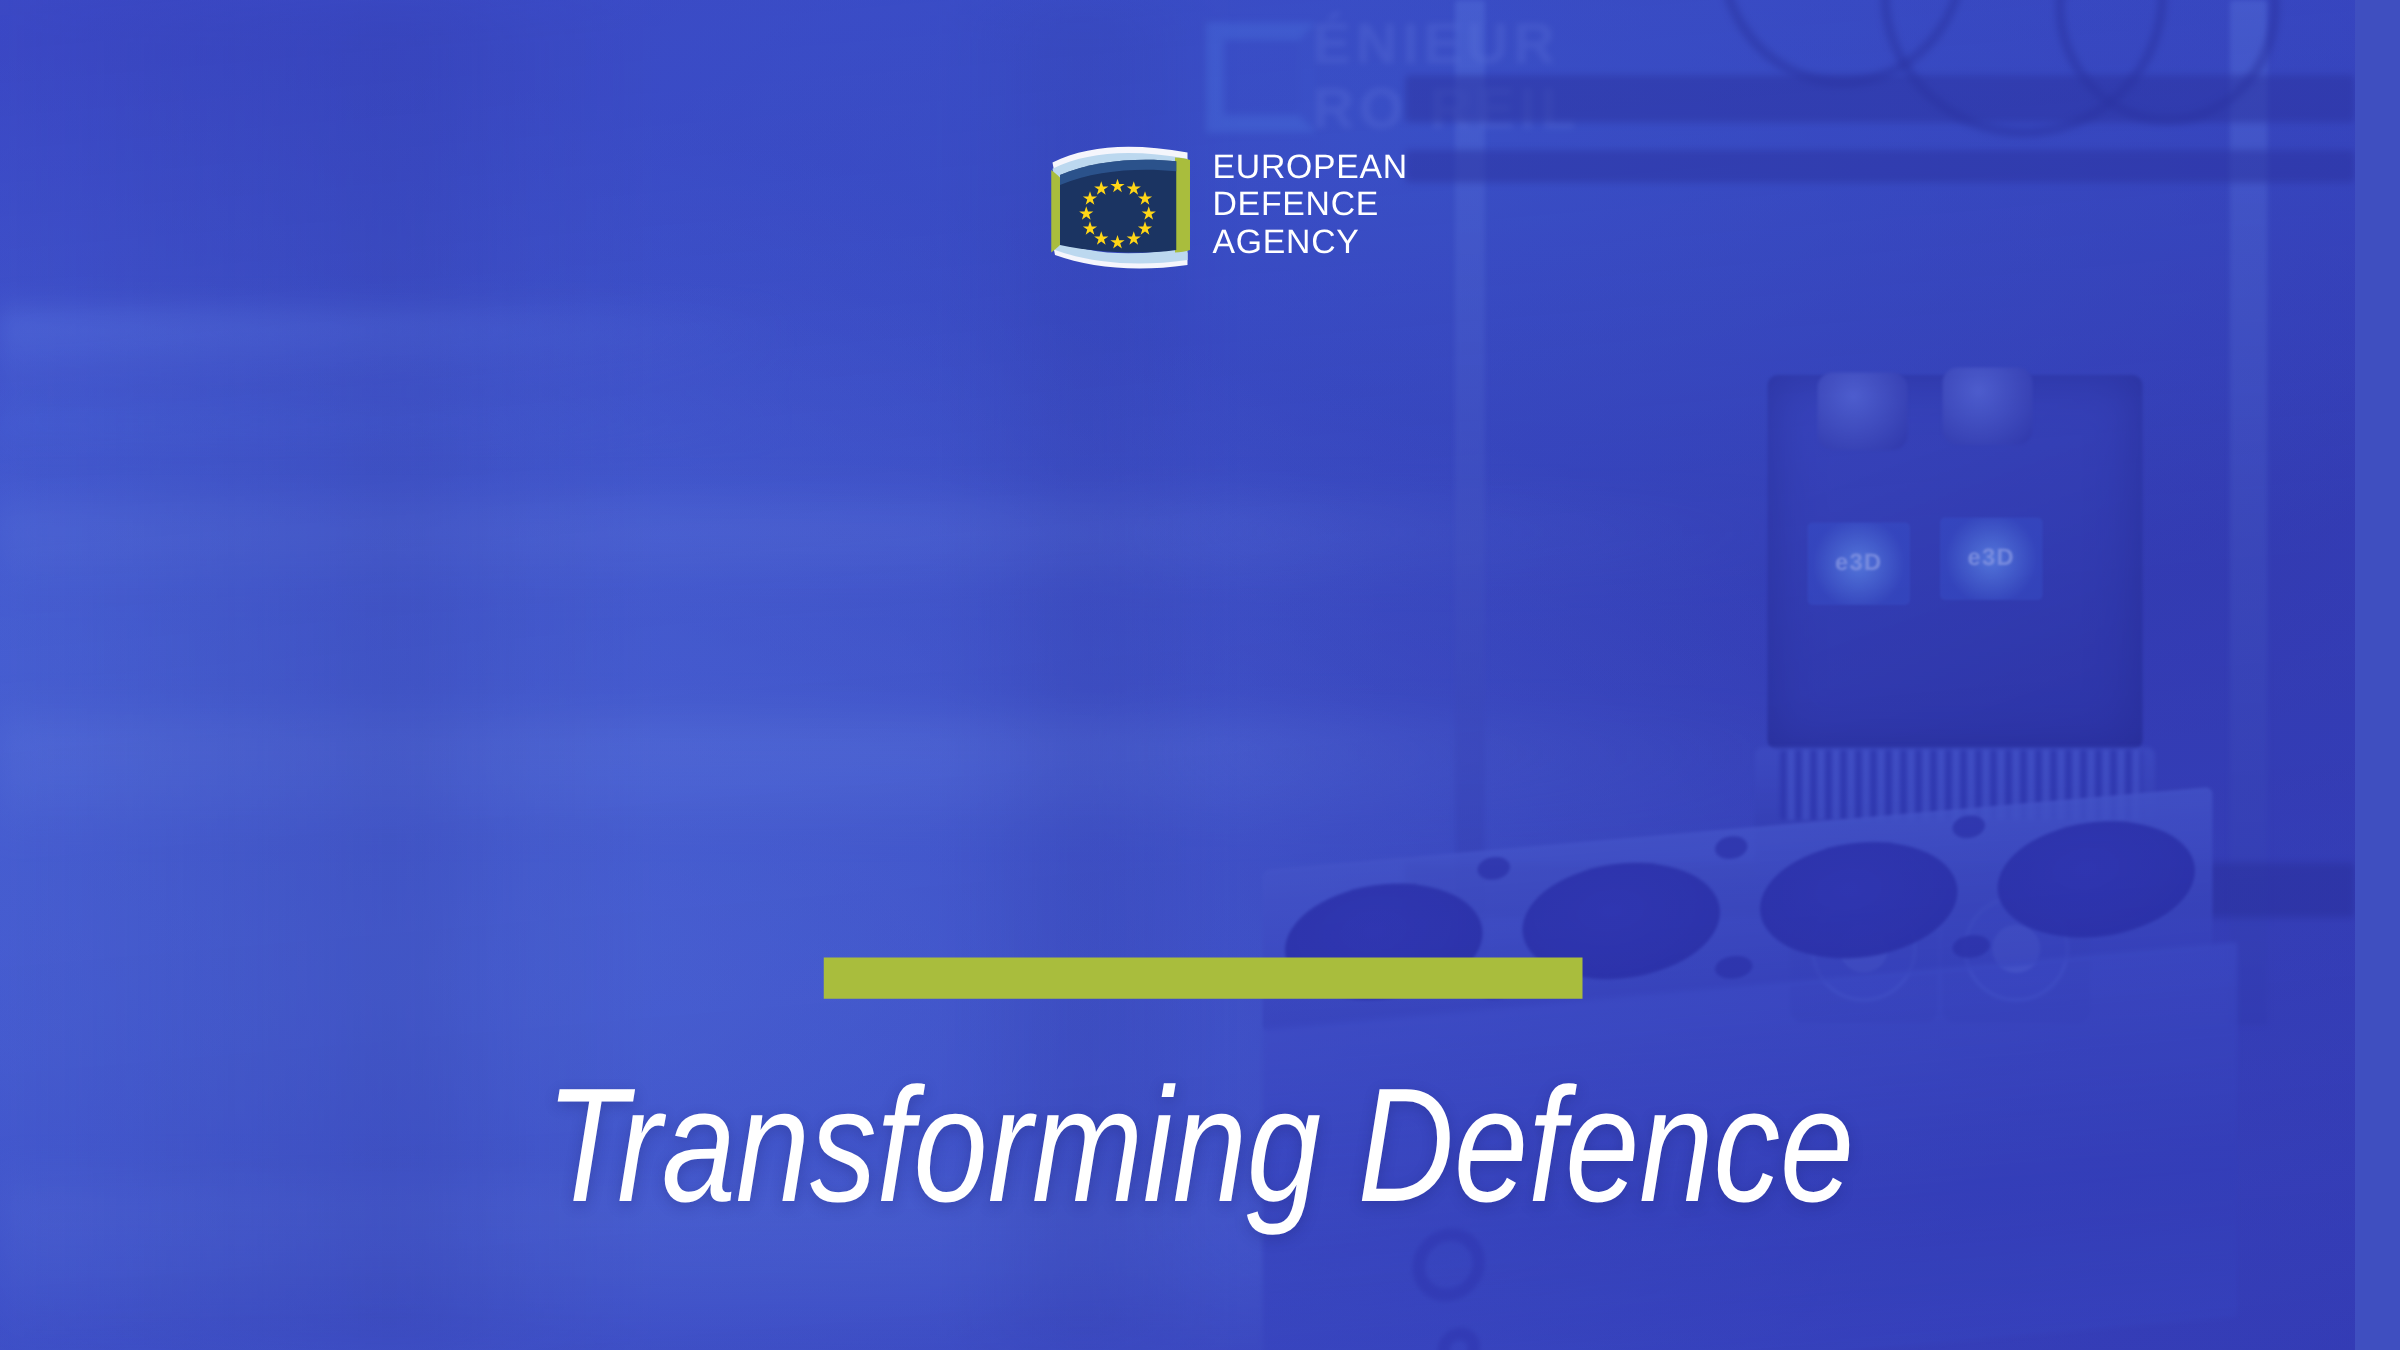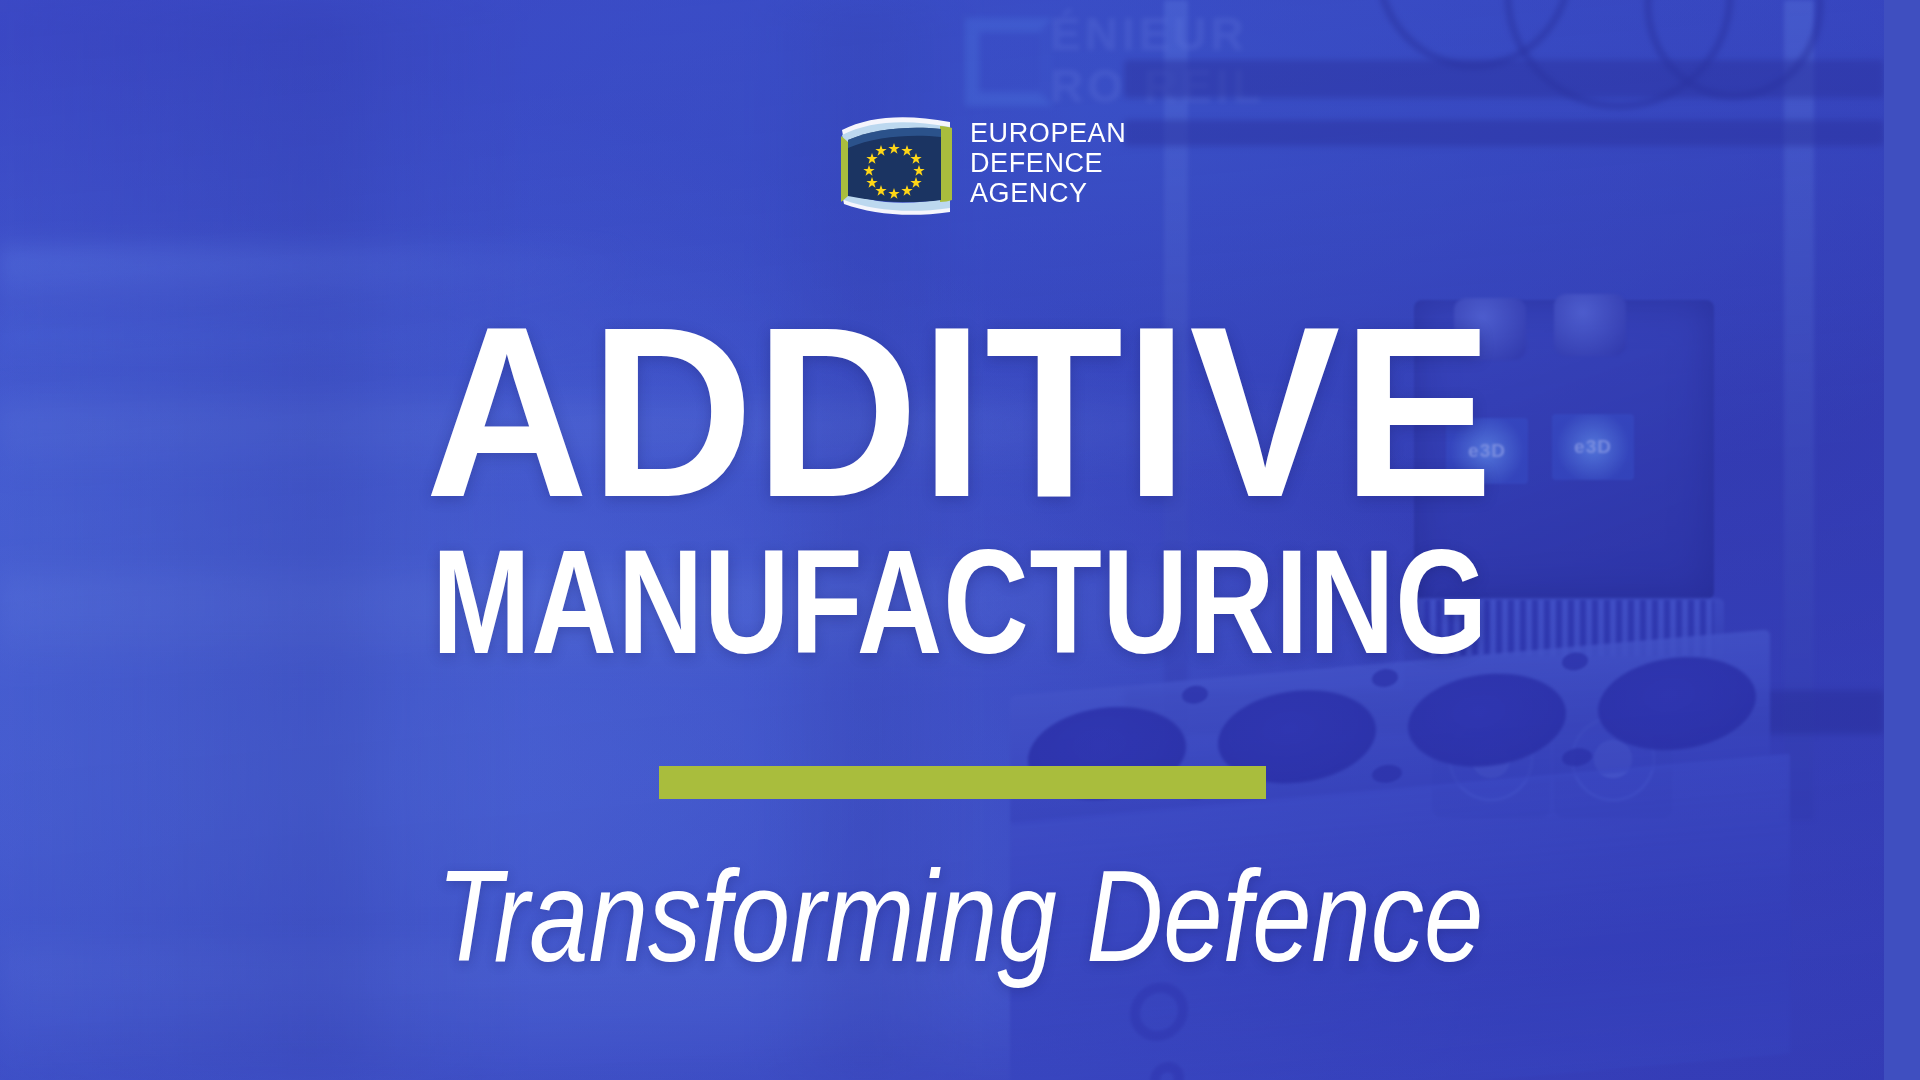--- a/index.html
+++ b/index.html
@@ -331,10 +331,6 @@
 <span>AGENCY</span></div>
     </div>
 
-    <div class="headline-wrap">
-      <div class="h-additive">ADDITIVE</div>
-      <div class="h-manufacturing">MANUFACTURING</div>
-    </div>
 
     <div class="accent-bar"></div>
 

